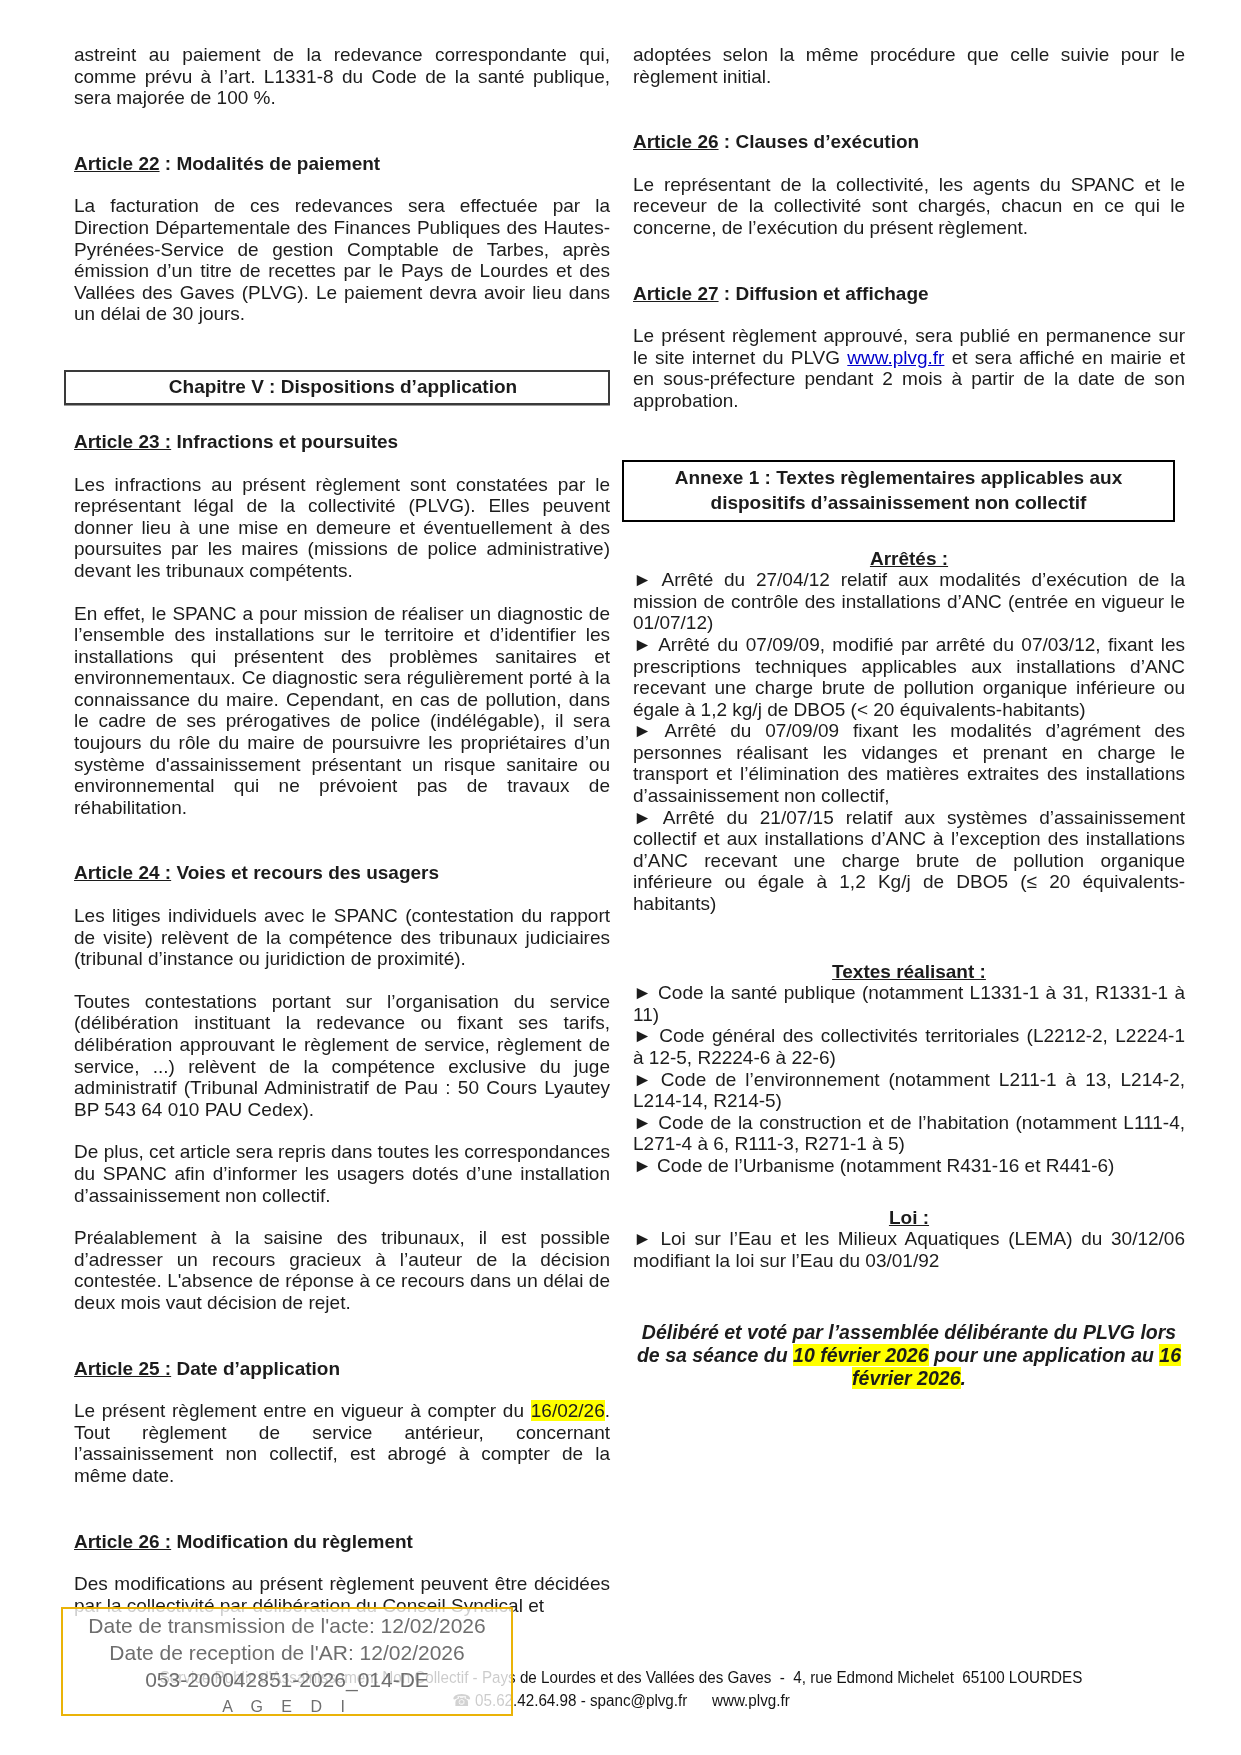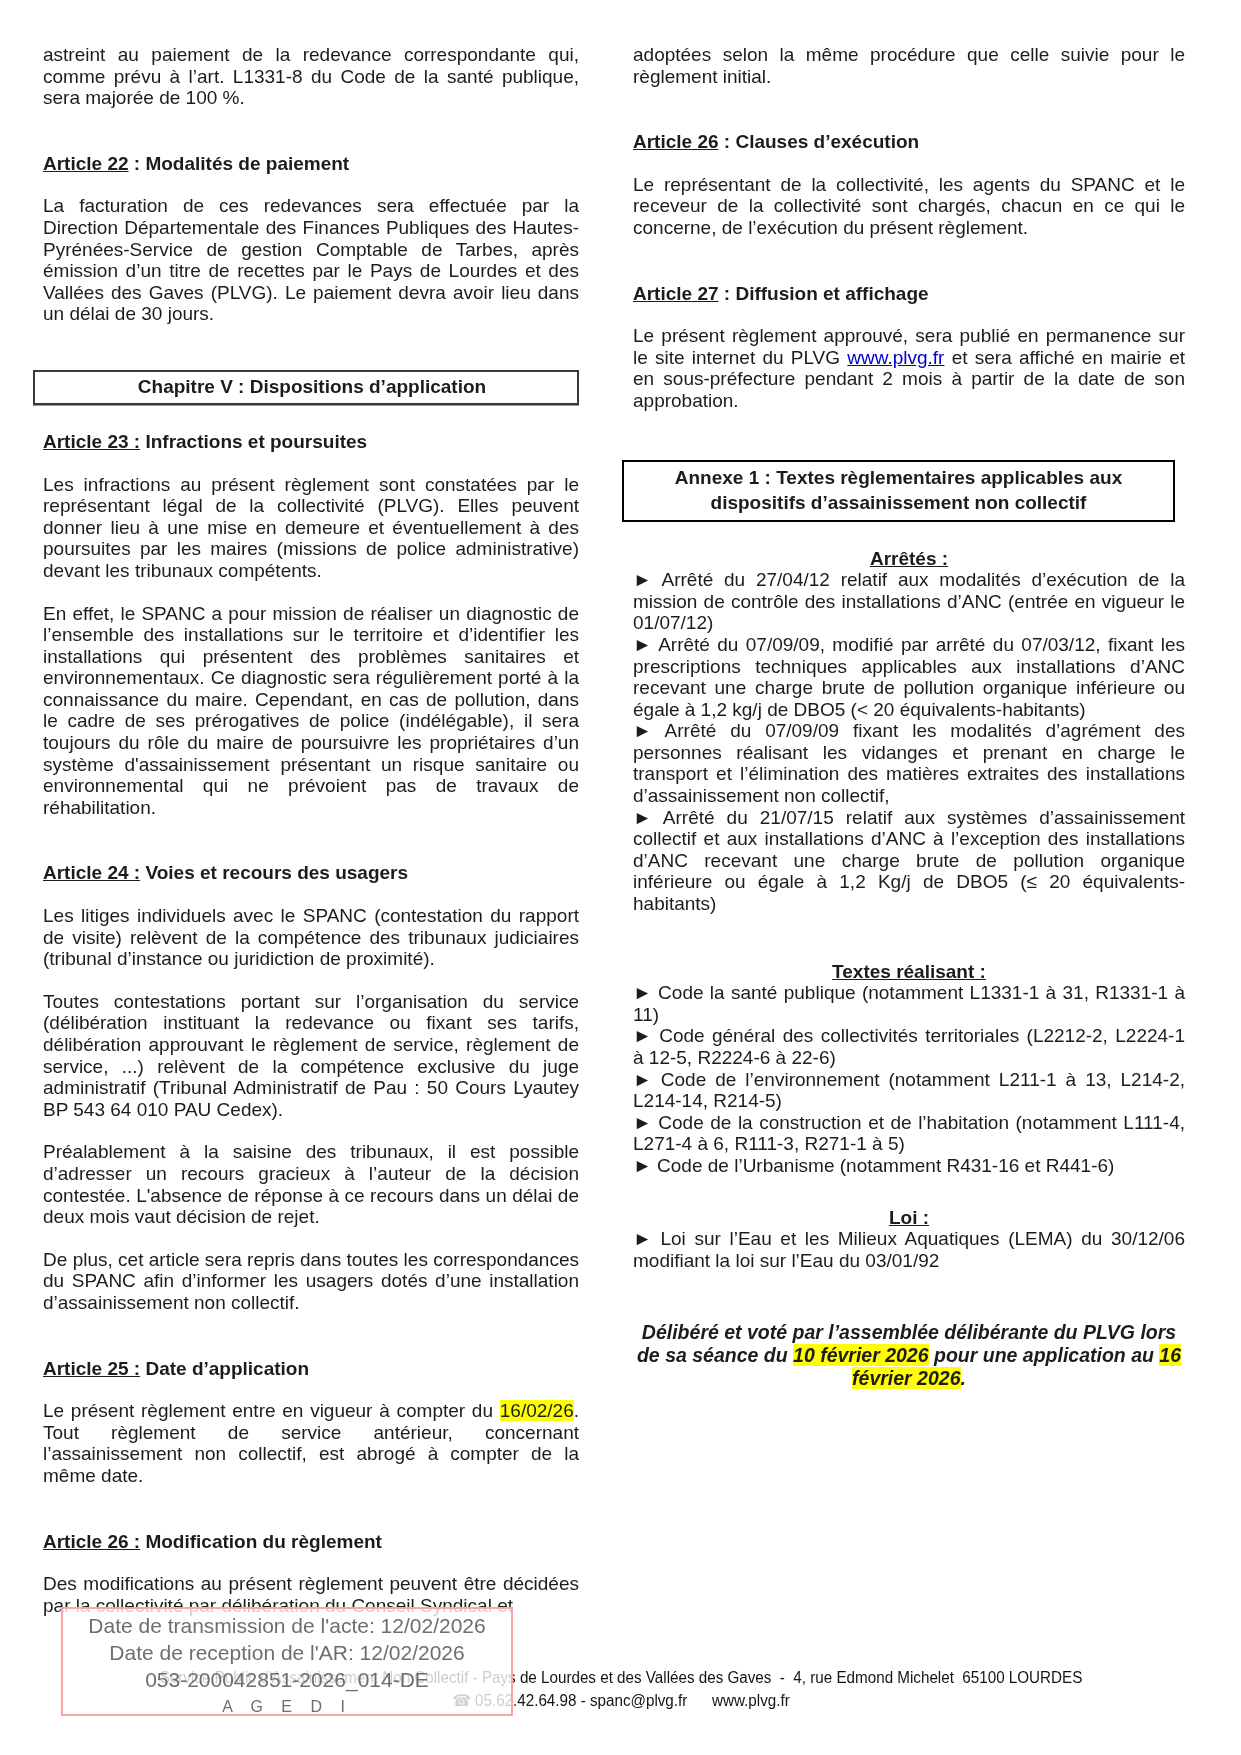--- a/index.html
+++ b/index.html
@@ -10,7 +10,7 @@
     font-size:19px;line-height:21.6px;
   }
   .col{position:absolute;top:44px;}
-  .col-left{left:43px;width:536px;}
+  .col-left{left:74px;width:536px;}
   .col-right{left:633px;width:552px;}
   .p{margin:21px 0 0 0;text-align:justify;}
   .p:first-child{margin-top:0;}

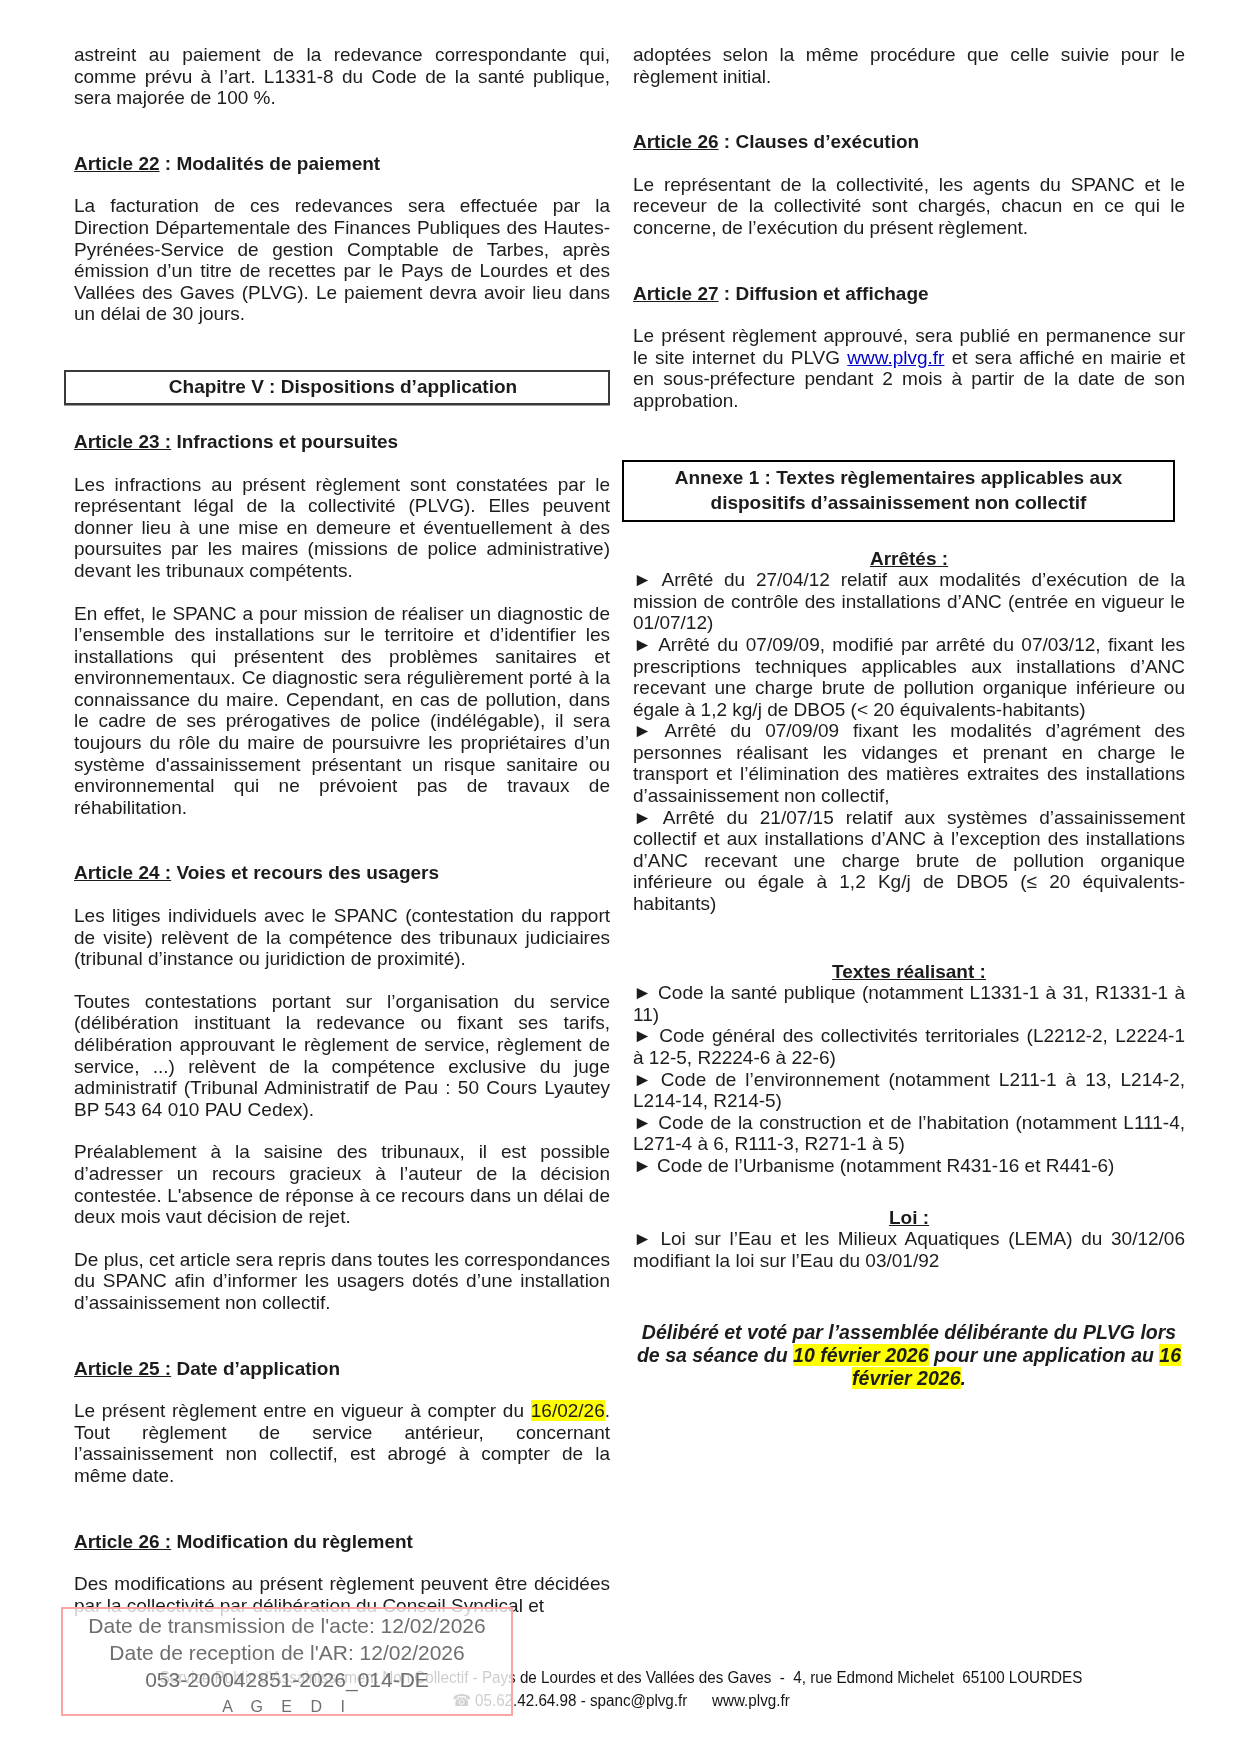--- a/index.html
+++ b/index.html
@@ -70,8 +70,8 @@
   <div class="art-heading"><span class="u">Article 24 :</span><span> Voies et recours des usagers</span></div>
   <div class="p">Les litiges individuels avec le SPANC (contestation du rapport de visite) relèvent de la compétence des tribunaux judiciaires (tribunal d’instance ou juridiction de proximité).</div>
   <div class="p">Toutes contestations portant sur l’organisation du service (délibération instituant la redevance ou fixant ses tarifs, délibération approuvant le règlement de service, règlement de service, ...) relèvent de la compétence exclusive du juge administratif (Tribunal Administratif de Pau : 50 Cours Lyautey BP 543 64 010 PAU Cedex).</div>
+  <div class="p">De plus, cet article sera repris dans toutes les correspondances du SPANC afin d’informer les usagers dotés d’une installation d’assainissement non collectif.</div>
   <div class="p">Préalablement à la saisine des tribunaux, il est possible d’adresser un recours gracieux à l’auteur de la décision contestée. L'absence de réponse à ce recours dans un délai de deux mois vaut décision de rejet.</div>
-  <div class="p">De plus, cet article sera repris dans toutes les correspondances du SPANC afin d’informer les usagers dotés d’une installation d’assainissement non collectif.</div>
 
   <div class="art-heading"><span class="u">Article 25 :</span><span> Date d’application</span></div>
   <div class="p"><span>Le présent règlement entre en vigueur à compter du </span><span class="hl">16/02/26</span><span>. Tout règlement de service antérieur, concernant l’assainissement non collectif, est abrogé à compter de la même date.</span></div>

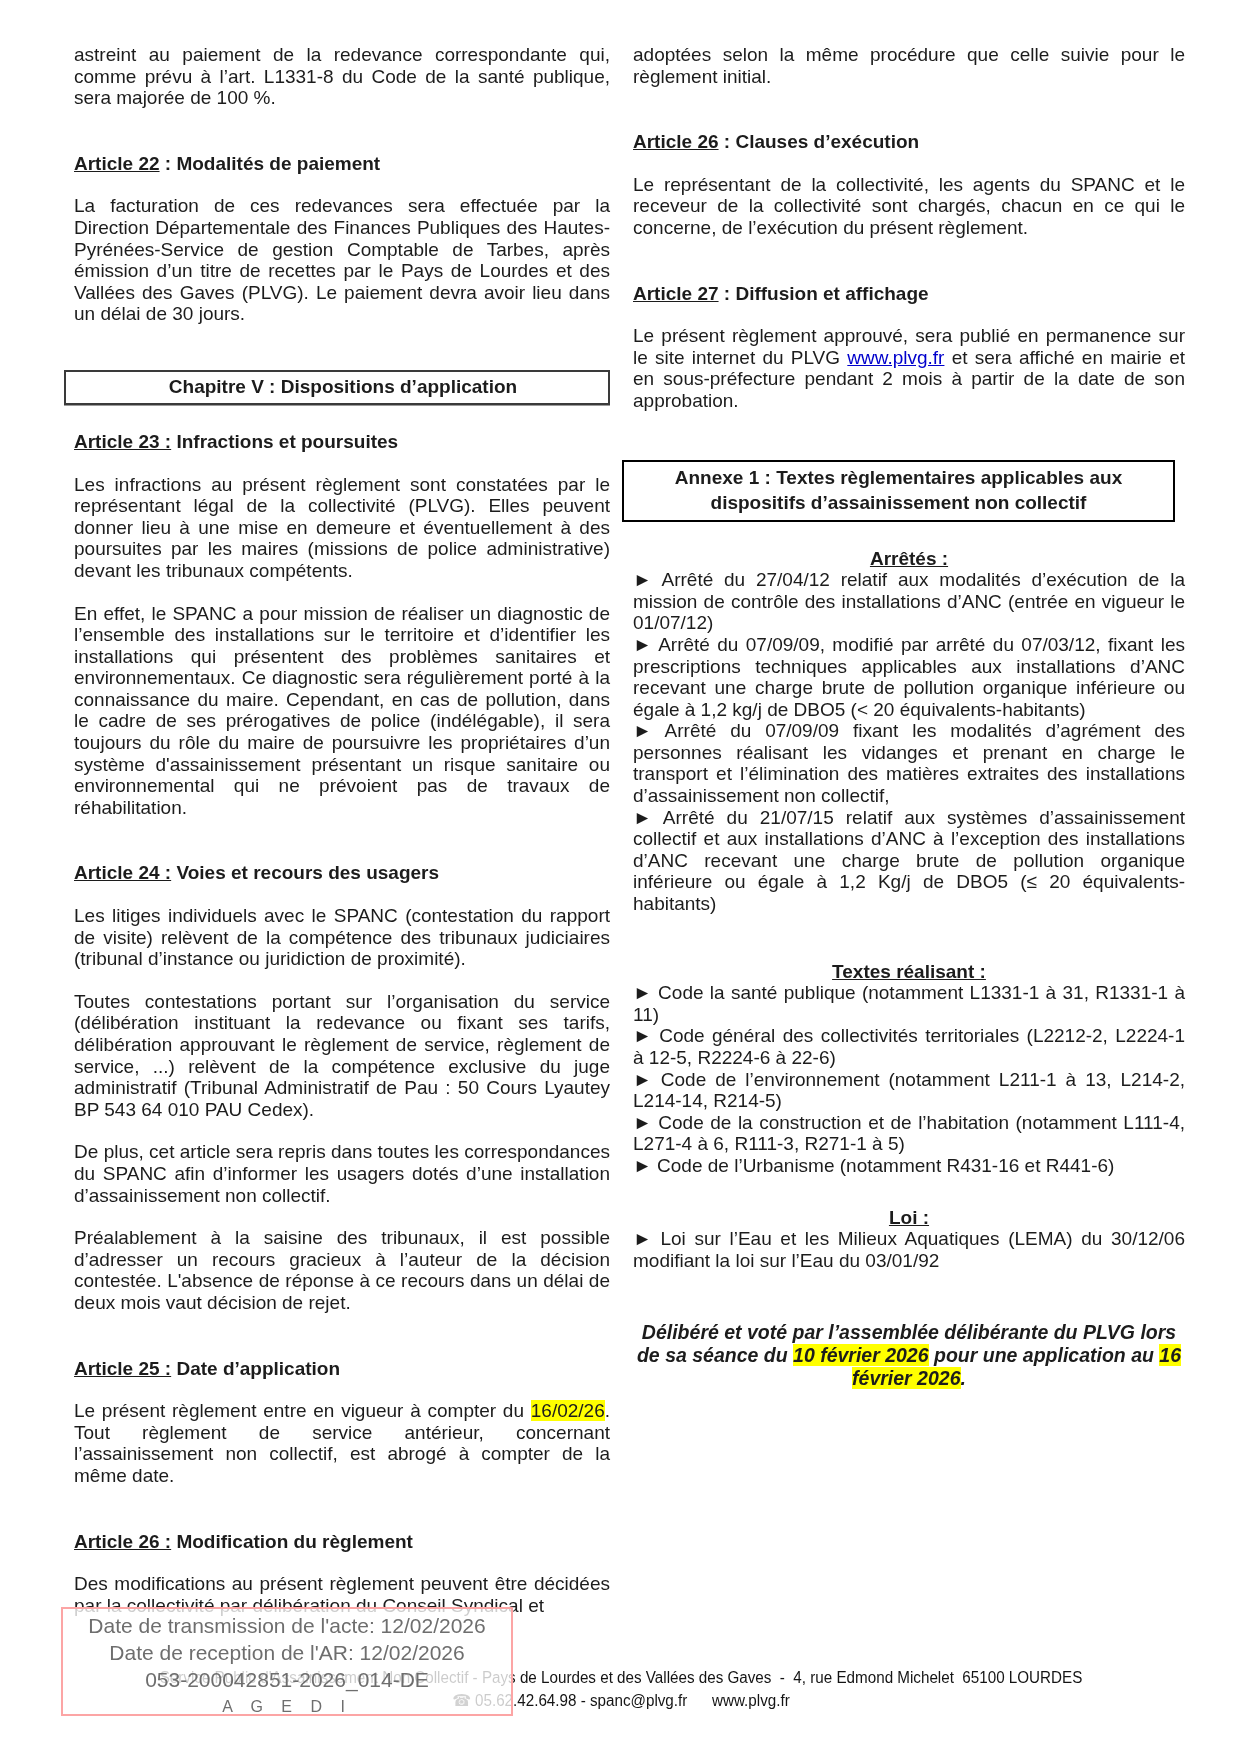--- a/index.html
+++ b/index.html
@@ -39,7 +39,7 @@
   }
   .stamp{
     position:absolute;left:61px;top:1607px;width:452px;height:109px;
-    border:2px solid #fca5a5;background:rgba(255,255,255,0.78);
+    border:2px solid #eab308;background:rgba(255,255,255,0.78);
     z-index:5;text-align:center;color:#6e6e6e;
     font-size:21px;line-height:27px;padding-top:3px;box-sizing:border-box;
   }

